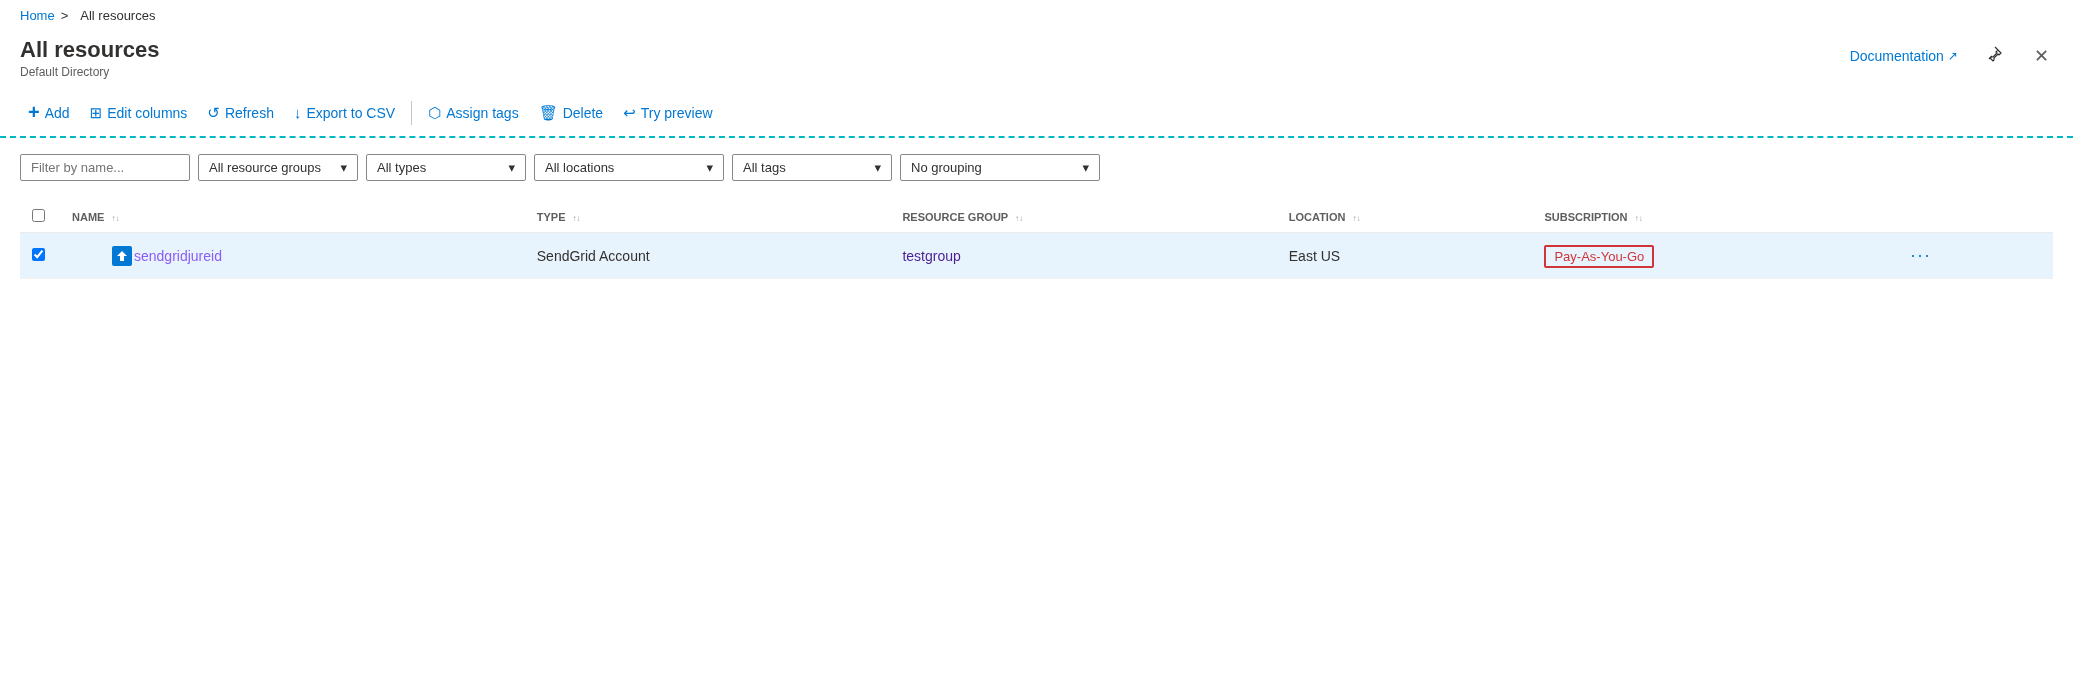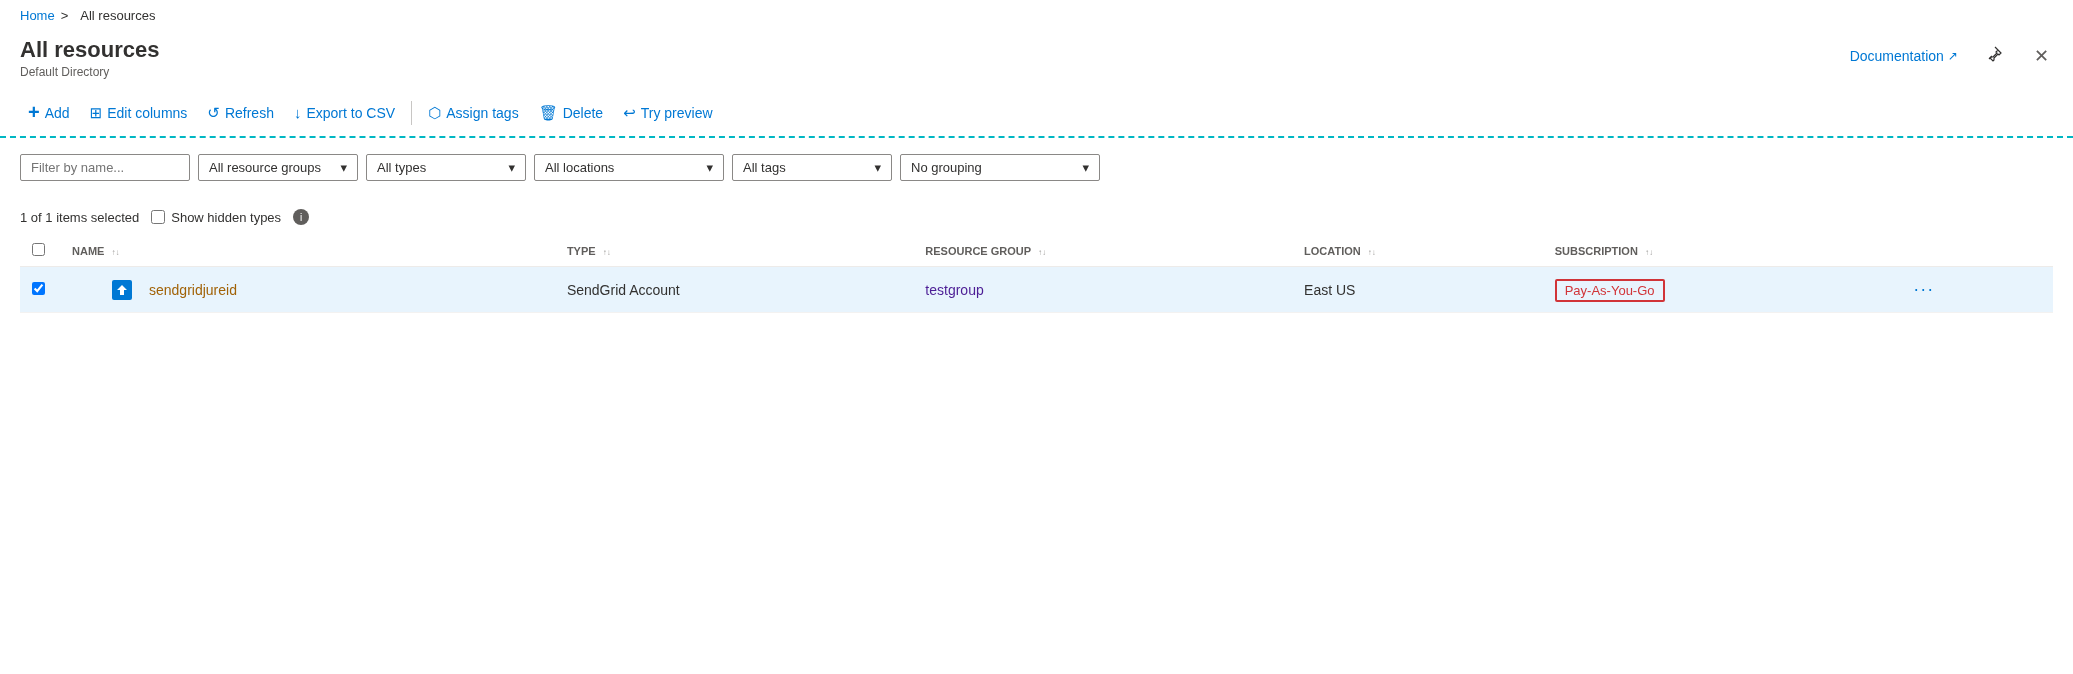--- a/index.html
+++ b/index.html
@@ -24,7 +24,7 @@
     .subscriptions-label { font-size: 14px; margin-bottom: 12px; }
     .subscriptions-label strong { font-weight: 600; }
 
-    .filters { display: flex; align-items: center; gap: 8px; margin-bottom: 28px; flex-wrap: wrap; }
+    .filters { display: flex; align-items: center; gap: 8px; margin-bottom: 20px; flex-wrap: wrap; }
     .filter-input { border: 1px solid #8a8886; padding: 5px 10px; font-size: 13px; color: #605e5c; border-radius: 2px; width: 170px; background: #fff; }
     .filter-select { border: 1px solid #8a8886; padding: 5px 10px; font-size: 13px; color: #323130; border-radius: 2px; background: #fff; cursor: pointer; display: flex; align-items: center; gap: 16px; min-width: 160px; justify-content: space-between; }
     .filter-select-wide { min-width: 190px; text-align: center; }

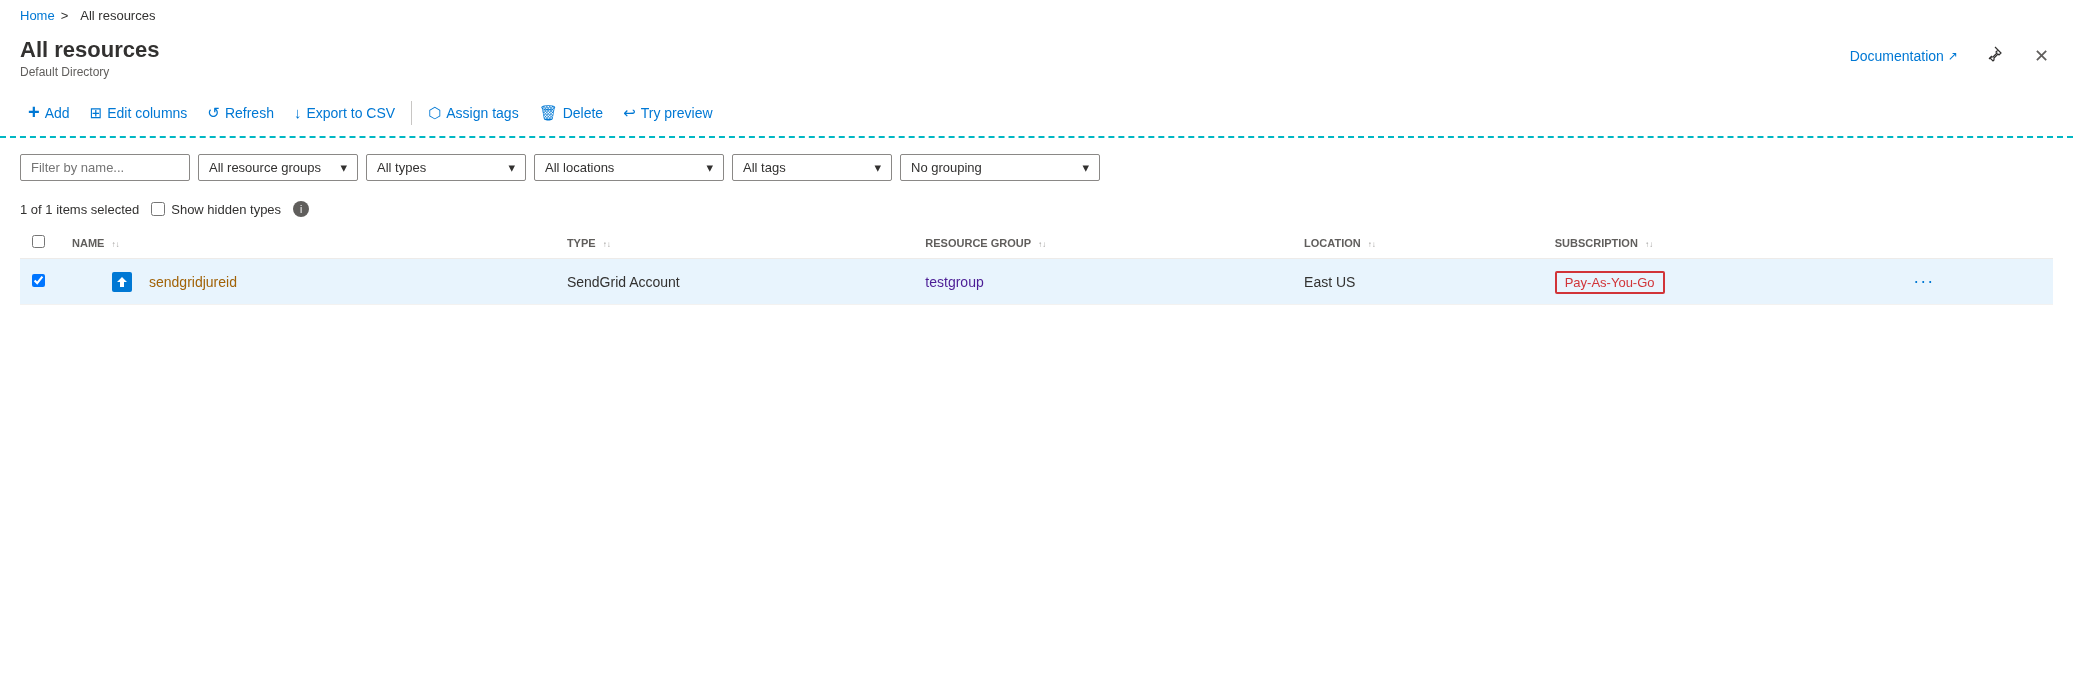--- a/index.html
+++ b/index.html
@@ -154,14 +154,6 @@
     </div>
   </div>
 
-  <div class="row-info">
-    <span>1 of 1 items selected</span>
-    <label class="checkbox-label">
-      <input type="checkbox" style="">
-      <span>Show hidden types</span>
-    </label>
-    <span class="info-icon">i</span>
-  </div>
 
   <table class="table">
     <thead>

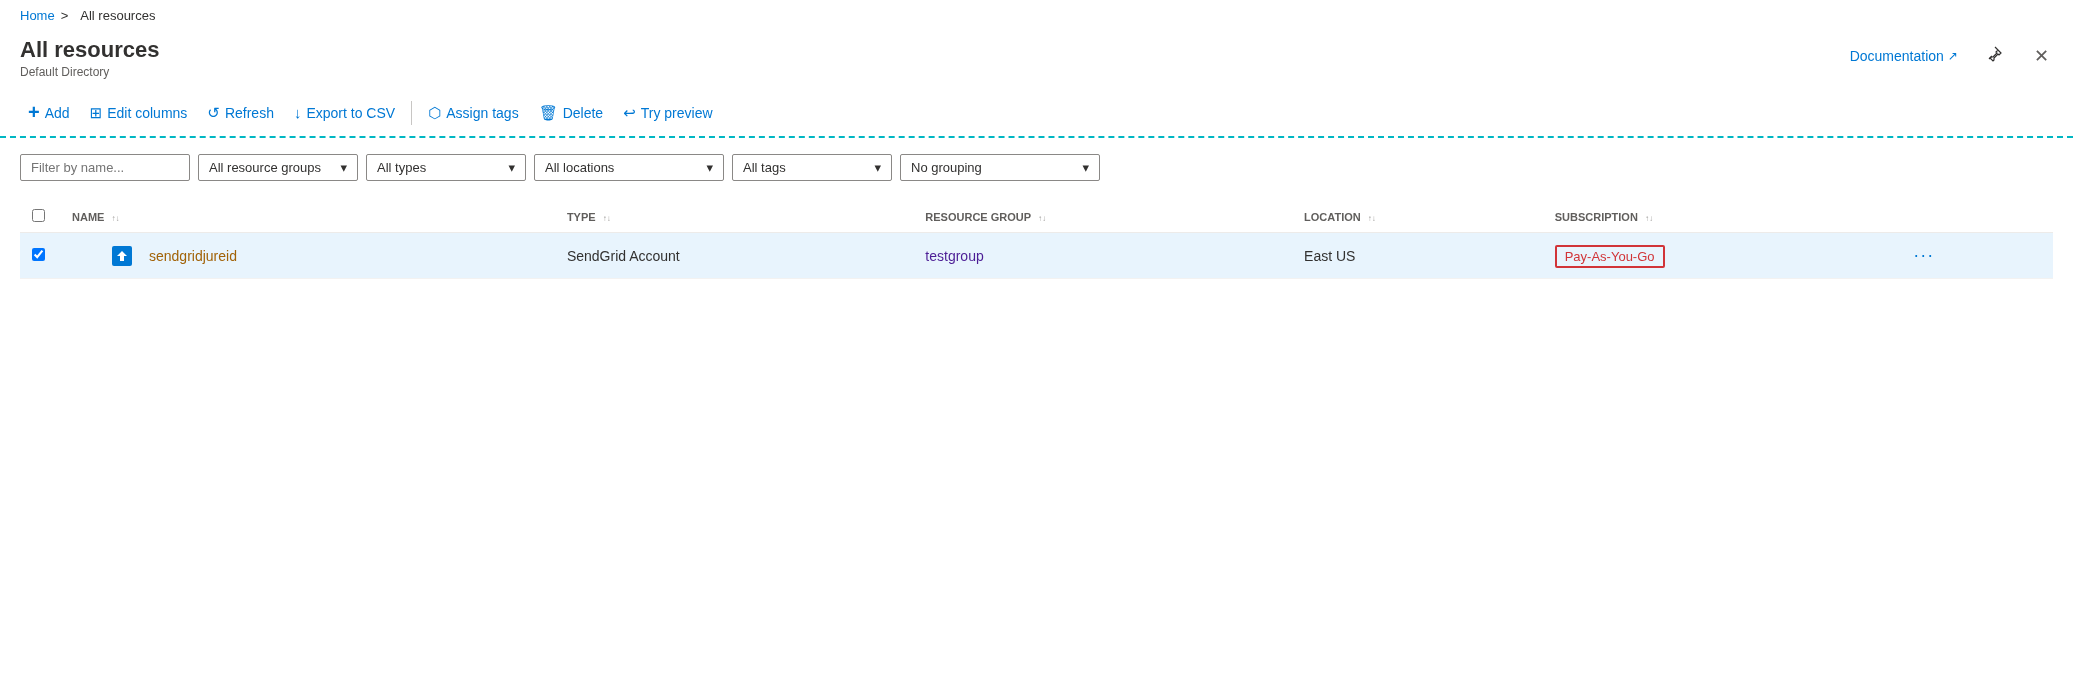--- a/index.html
+++ b/index.html
@@ -41,7 +41,7 @@
     .table td { padding: 10px 12px; border-bottom: 1px solid #f3f2f1; font-size: 14px; vertical-align: middle; }
     .table tr.selected td { background: #e8f4fd; }
 
-    .resource-name { color: #a16207; text-decoration: none; display: flex; align-items: center; gap: 17px; cursor: pointer; padding-left: 40px; }
+    .resource-name { color: #8b5cf6; text-decoration: none; display: flex; align-items: center; gap: 2px; cursor: pointer; padding-left: 40px; }
 
     .link-blue { color: #4c1d95; text-decoration: none; cursor: pointer; }
 

